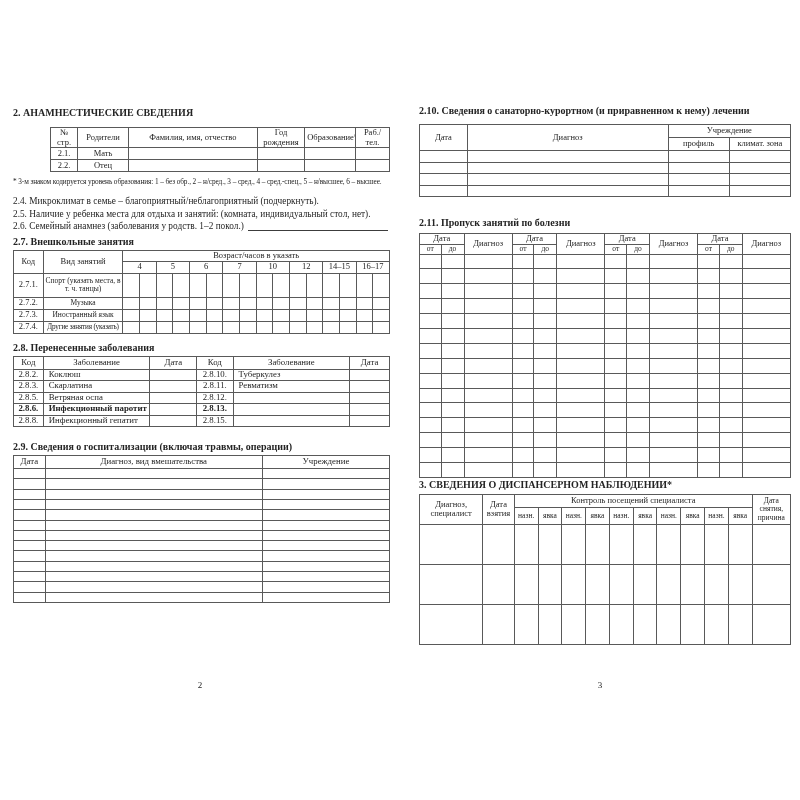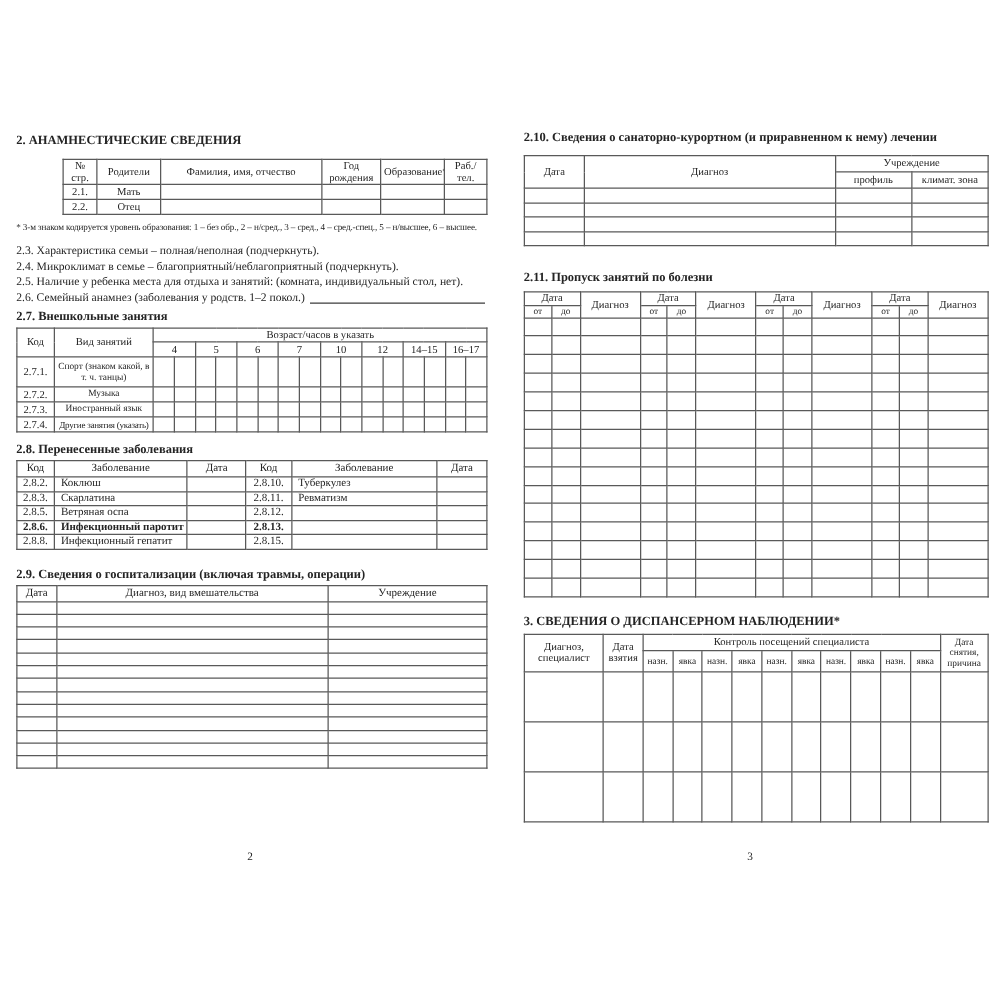--- a/index.html
+++ b/index.html
@@ -84,7 +84,6 @@
       </div>
     <div class="footnote">* 3-м знаком кодируется уровень образования: 1 – без обр., 2 – н/сред., 3 – сред., 4 – сред.-спец., 5 – н/высшее, 6 – высшее.</div>
     <div id="items-holder" class="items">
-        <p><span>2.3. Характеристика семьи – полная/неполная (подчеркнуть).</span></p>
         <p><span>2.4. Микроклимат в семье – благоприятный/неблагоприятный (подчеркнуть).</span></p>
         <p><span>2.5. Наличие у ребенка места для отдыха и занятий: (комната, индивидуальный стол, нет).</span></p>
         <p class="with-fill">

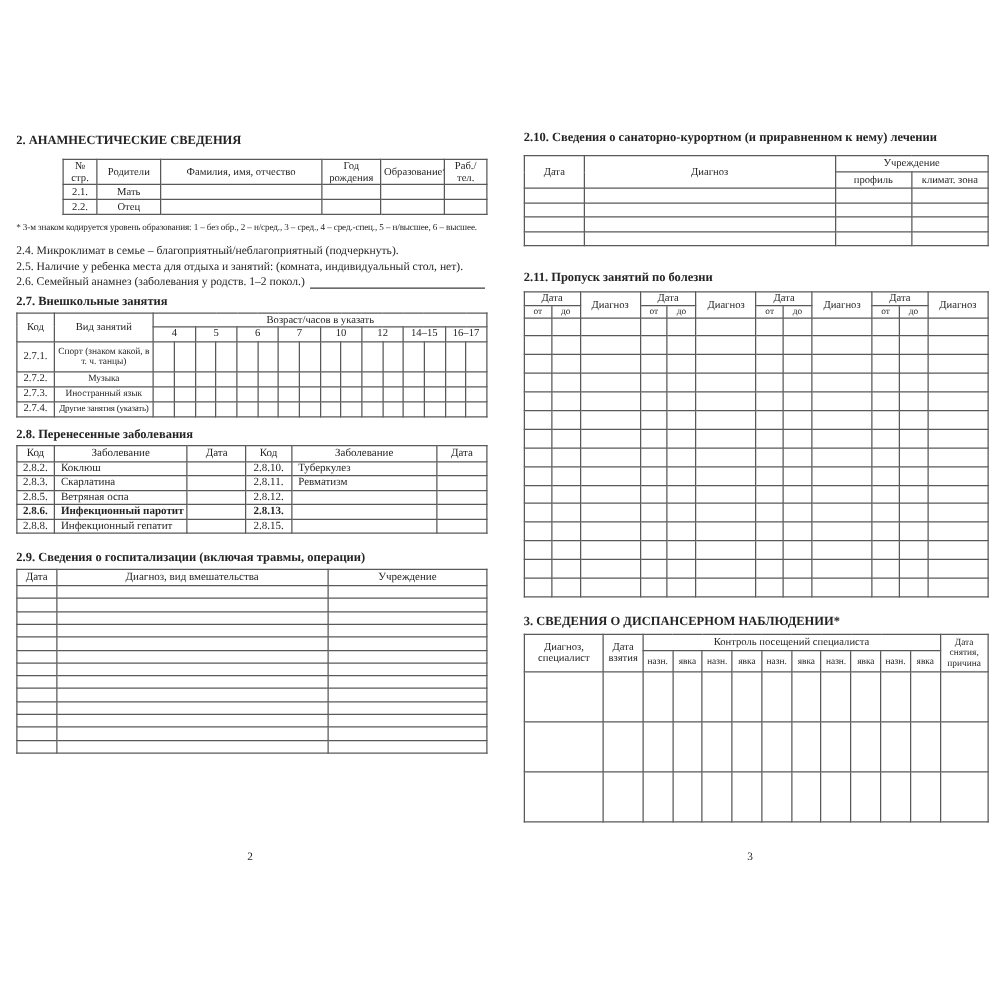--- a/index.html
+++ b/index.html
@@ -133,7 +133,7 @@
             </tr>
             <tr style="height: 24px;">
               <td>2.7.1.</td>
-              <td class="sm">Спорт (знаком какой, в т. ч. танцы)</td>
+              <td class="sm">Спорт (указать места, в т. ч. танцы)</td>
               <td></td>
               <td></td>
               <td></td>

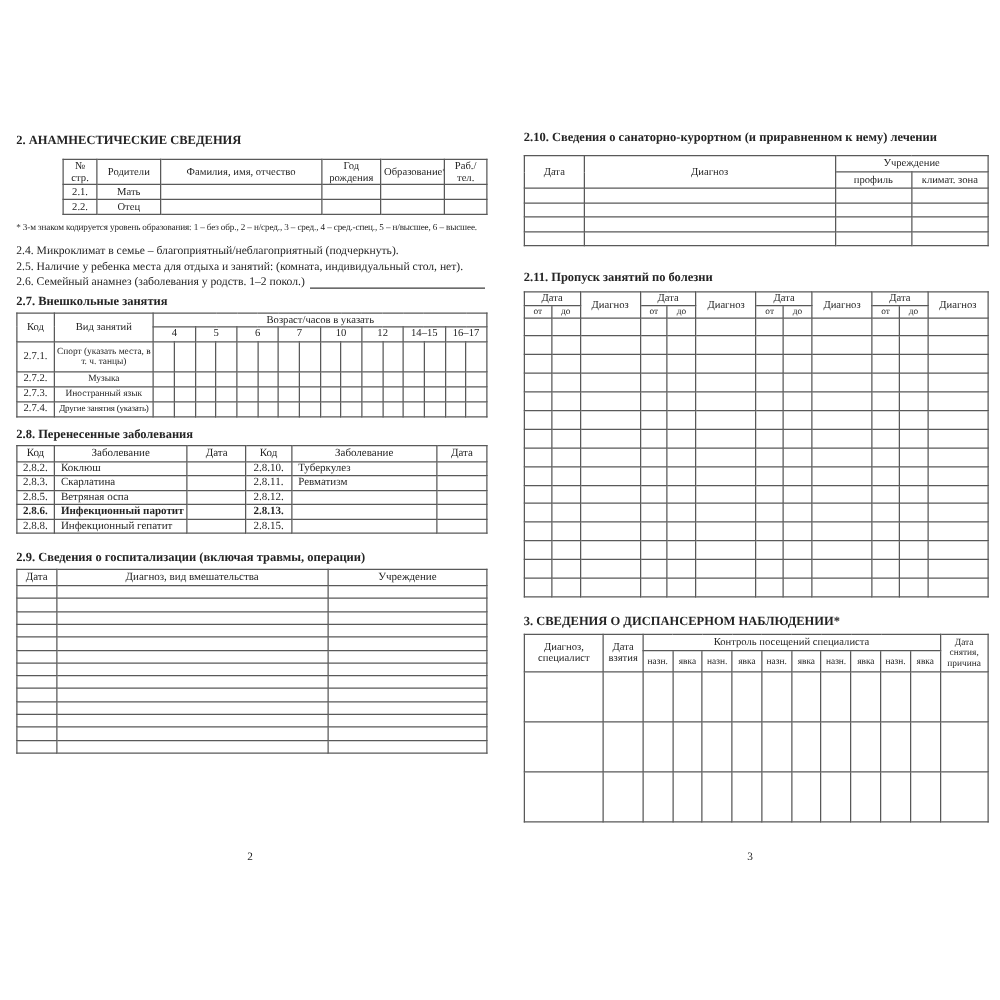--- a/index.html
+++ b/index.html
@@ -30,7 +30,7 @@
   .m-t29 { margin-top:2px; }  .t29-title { margin-top:13px; }
   .m-t210 { margin-top:7px; }
   .t211-title { margin-top:19px; } .m-t211 { margin-top:4px; }
-  .t3-title { margin-top:13px; }   .m-t3 { margin-top:3px; }
+  .t3-title { }   .m-t3 { margin-top:3px; }
   .t28 td { font-size:8.8px; }
   .t29 td { font-size:8.8px; }
 

